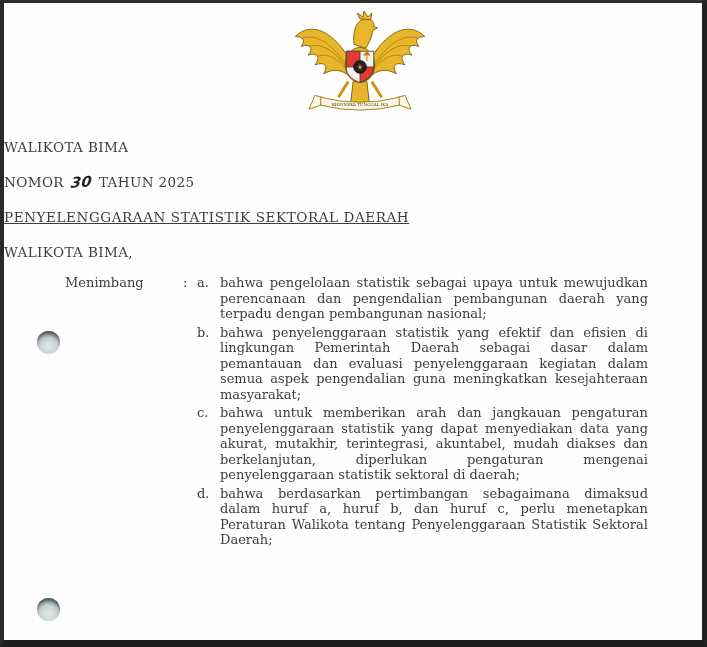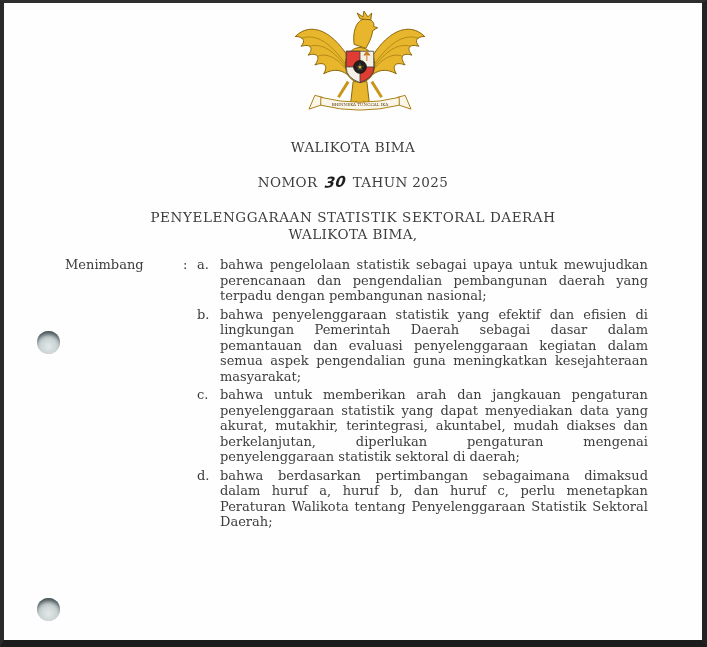--- a/index.html
+++ b/index.html
@@ -17,7 +17,7 @@
     color:#3d3d3d;
   }
   .emblem-wrap{width:100%;text-align:center;margin-top:8px;height:104px;}
-  .center{text-align:center;}
+  .center{}
   .hdr{font-size:13.5px;line-height:17px;letter-spacing:.4px;}
   .header-block{margin-top:24px;}
   .regulation-block{margin-top:18px;}

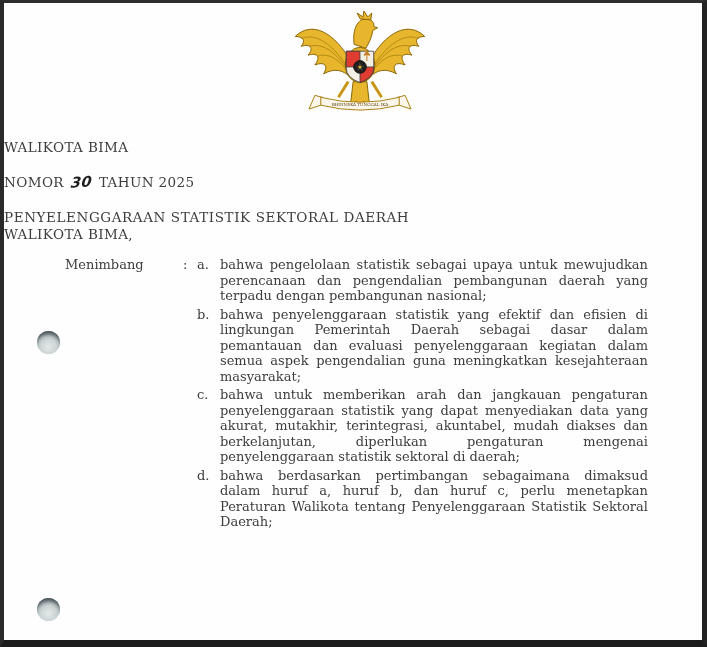--- a/index.html
+++ b/index.html
@@ -22,7 +22,7 @@
   .header-block{margin-top:24px;}
   .regulation-block{margin-top:18px;}
   .tentang{margin-top:18px;}
-  .subject{margin-top:18px;letter-spacing:.6px;}
+  .subject{margin-top:18px;letter-spacing:.6px;text-decoration:underline;}
   .invocation{margin-top:18px;}
   .authority{}
   .nomor-value{

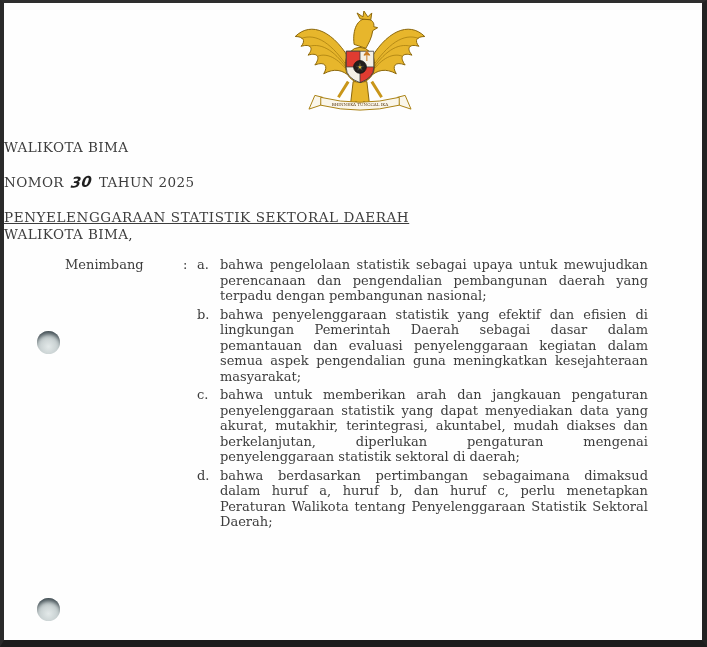--- a/index.html
+++ b/index.html
@@ -24,7 +24,7 @@
   .tentang{margin-top:18px;}
   .subject{margin-top:18px;letter-spacing:.6px;text-decoration:underline;}
   .invocation{margin-top:18px;}
-  .authority{}
+  .authority{margin-top:18px;}
   .nomor-value{
     display:inline-block;
     font-family:"DejaVu Sans","Liberation Sans",sans-serif;

